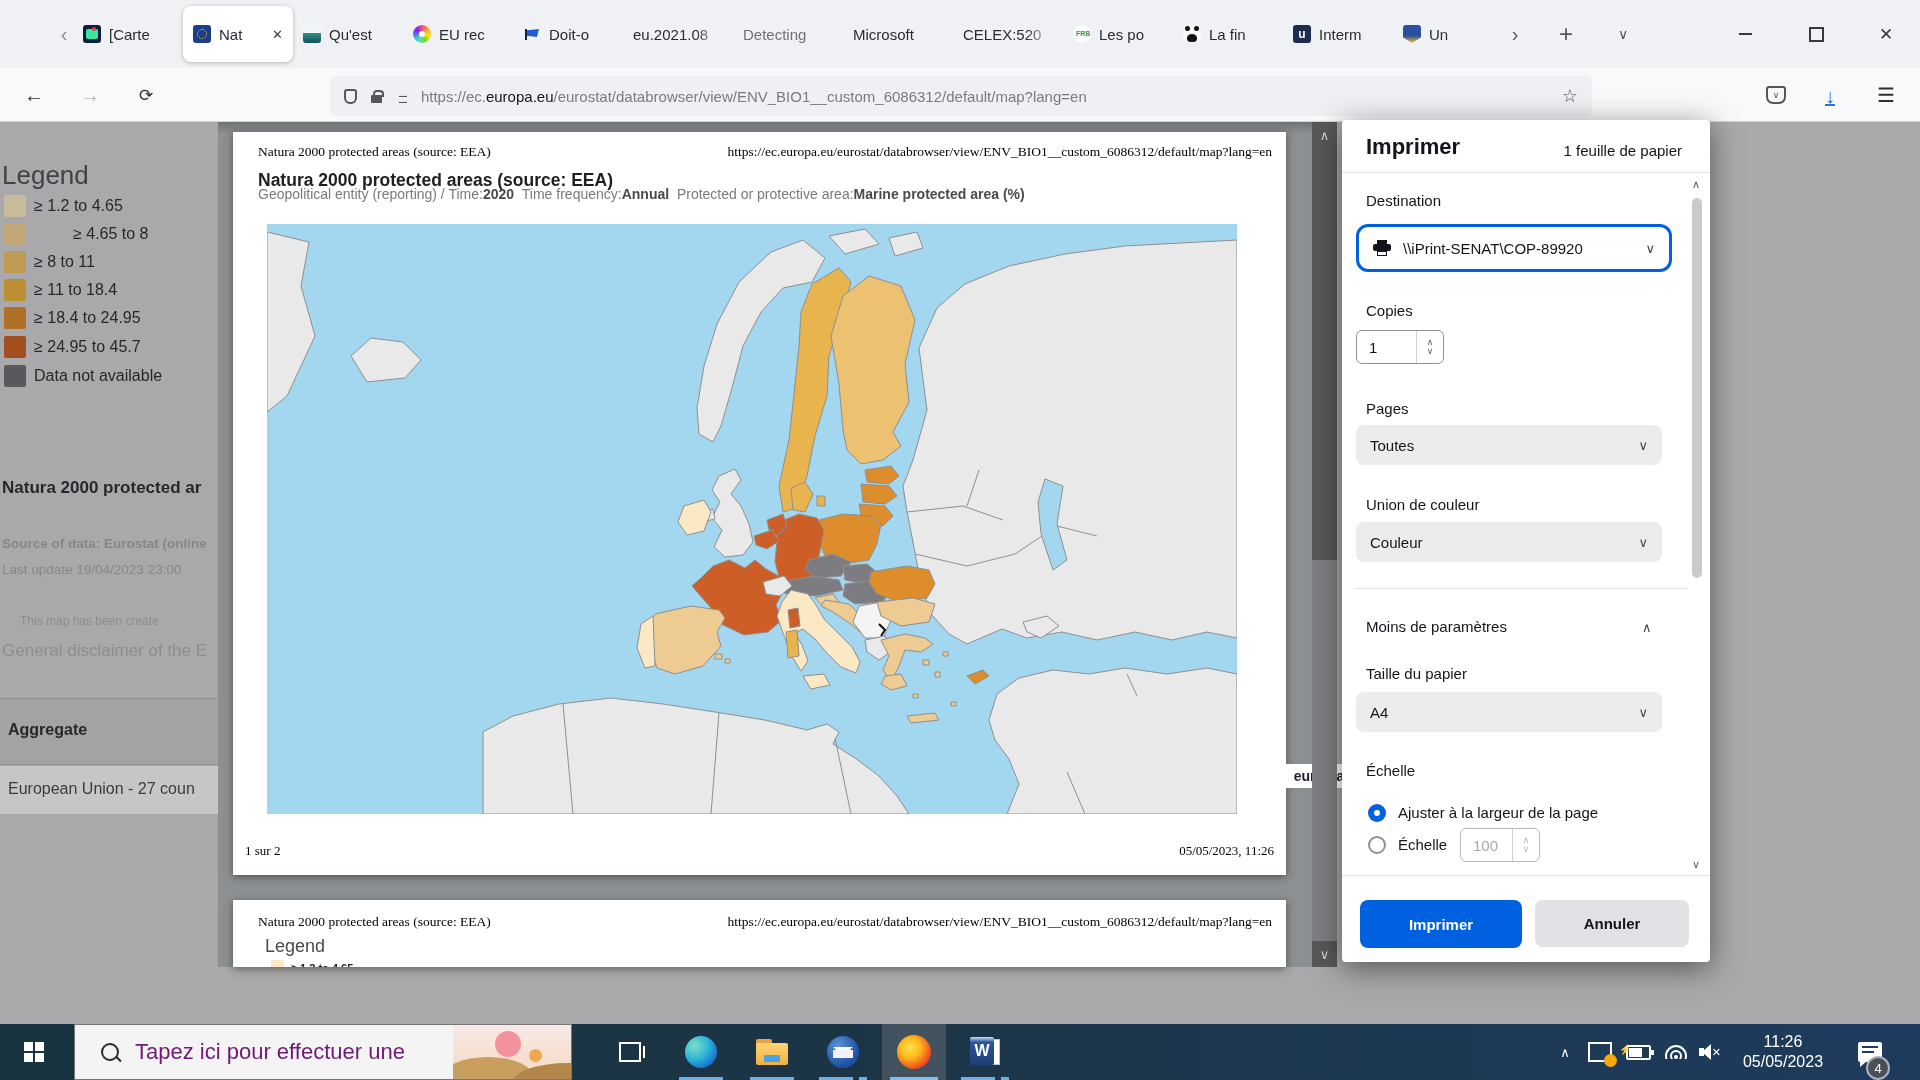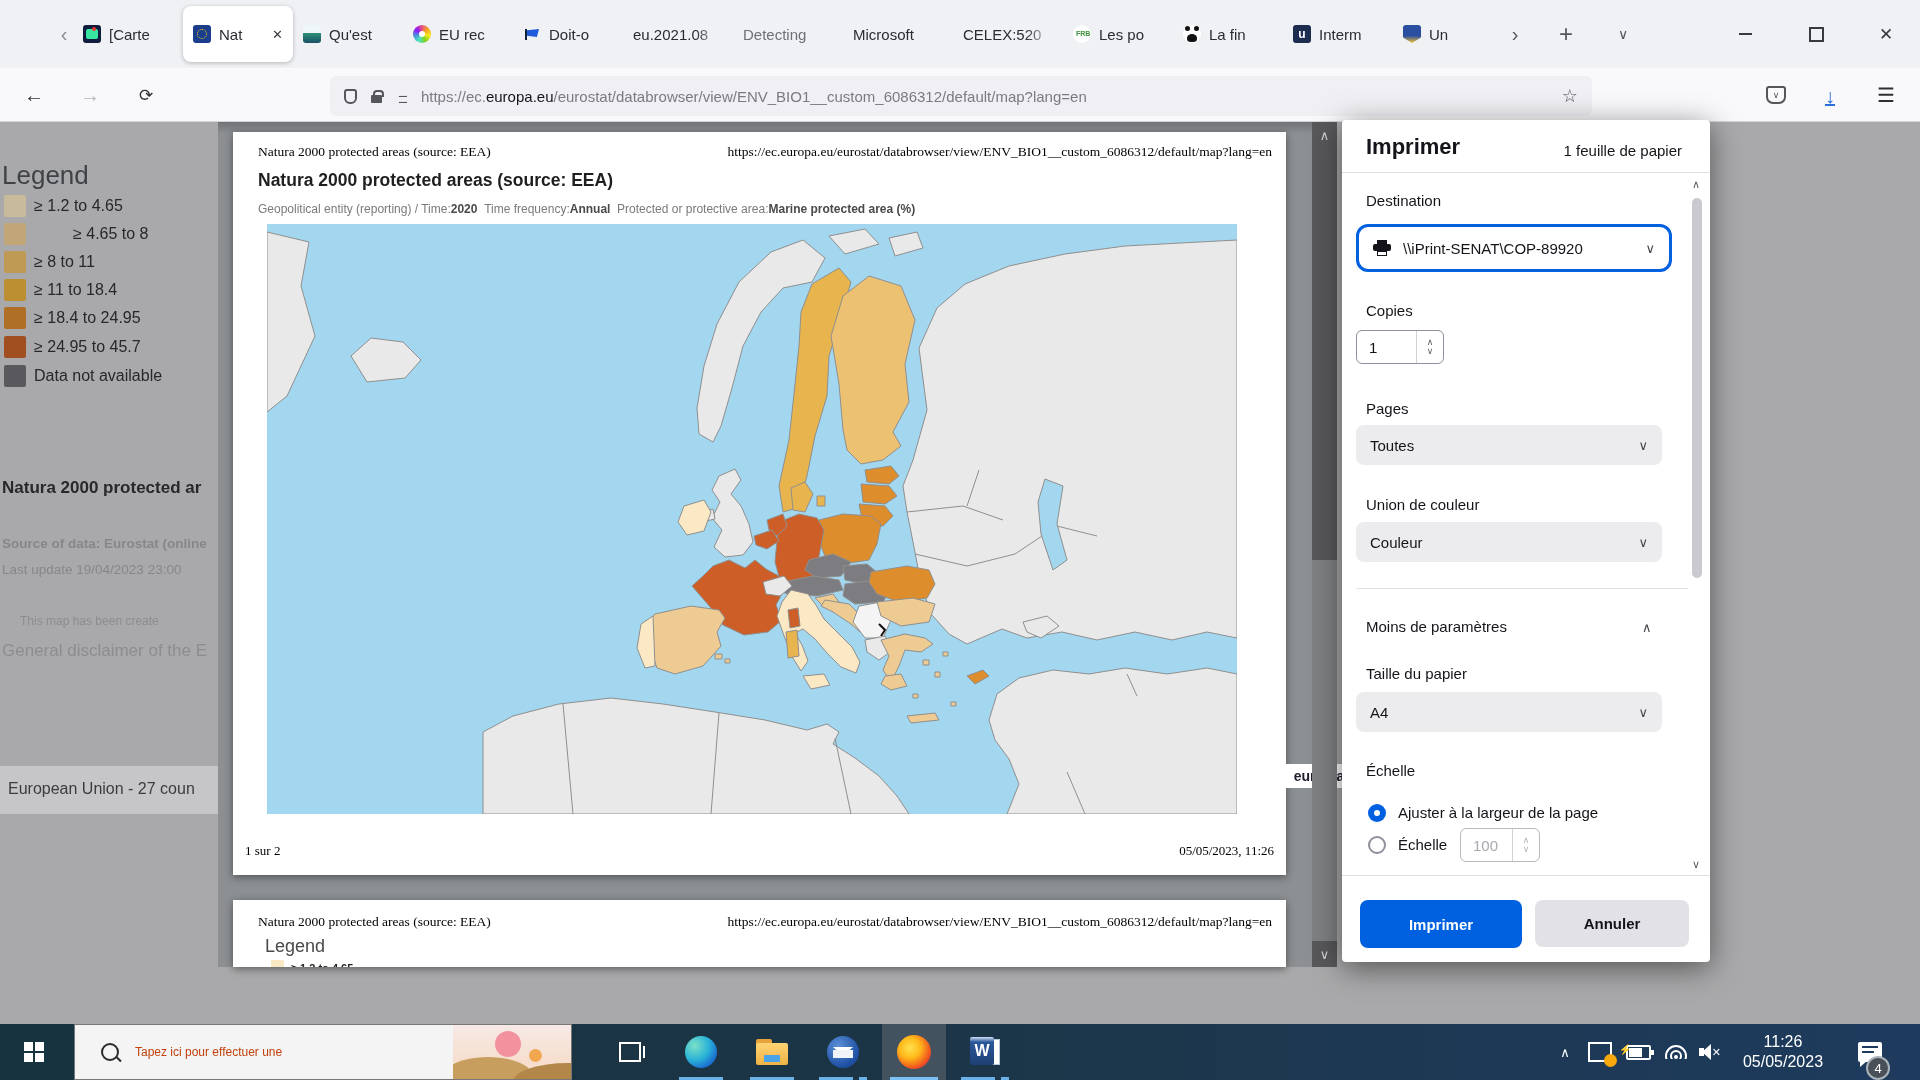--- a/index.html
+++ b/index.html
@@ -227,7 +227,7 @@
       <div class="abs serif" style="left:25px;top:12px;font-size:13.5px;color:#000;">Natura 2000 protected areas (source: EEA)</div>
       <div class="abs serif" style="right:14px;top:12px;font-size:13.5px;color:#000;">https://ec.europa.eu/eurostat/databrowser/view/ENV_BIO1__custom_6086312/default/map?lang=en</div>
       <div class="abs" style="left:25px;top:38px;font-size:17.5px;font-weight:bold;color:#1f1f1f;">Natura 2000 protected areas (source: EEA)</div>
-      <div class="abs" style="left:25px;top:70px;font-size:12px;color:#7a7a7a;">
+      <div class="abs" style="left:25px;top:54px;font-size:14px;color:#7a7a7a;">
         <span>Geopolitical entity (reporting) / Time:</span><b style="color:#4a4a4a;">2020</b>&nbsp;&nbsp;<span>Time frequency:</span><b style="color:#4a4a4a;">Annual</b>&nbsp;&nbsp;<span>Protected or protective area:</span><b style="color:#4a4a4a;">Marine protected area (%)</b>
       </div>
 

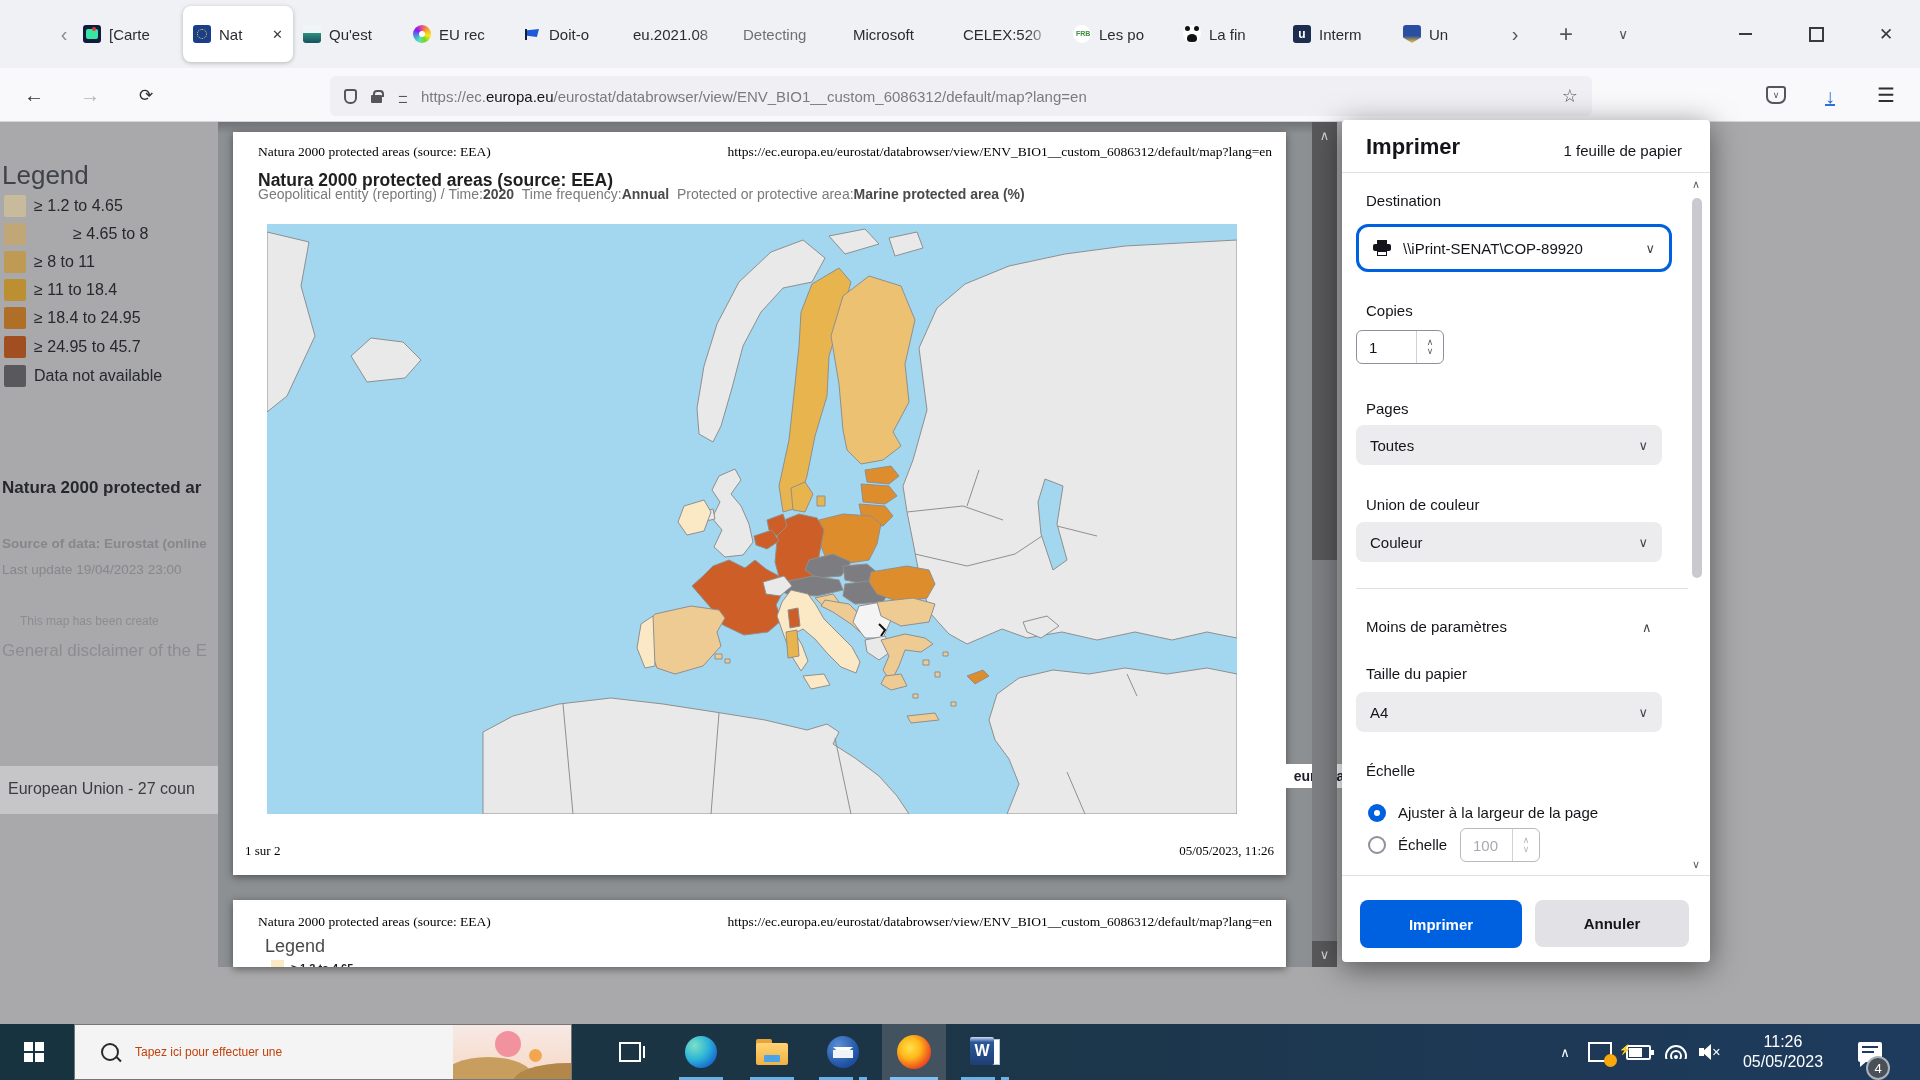--- a/index.html
+++ b/index.html
@@ -216,6 +216,9 @@
     <div class="abs" style="left:20px;top:492px;font-size:12px;color:#8b8d90;white-space:nowrap;">This map has been create</div>
     <div class="abs" style="left:2px;top:519px;font-size:17px;color:#8b8d90;white-space:nowrap;">General disclaimer of the E</div>
 
+    <div class="abs" style="left:0;top:576px;width:218px;height:67px;background:#a3a3a5;border-top:1px solid #8e8e90;border-bottom:1px solid #8e8e90;box-sizing:border-box;">
+      <div class="abs" style="left:8px;top:22px;font-size:16px;font-weight:bold;color:#26282c;">Aggregate</div>
+    </div>
     <div class="abs" style="left:0;top:644px;width:218px;height:48px;background:#c6c6c8;">
       <div class="abs" style="left:8px;top:14px;font-size:16px;color:#3a3c40;white-space:nowrap;">European Union - 27 coun</div>
     </div>

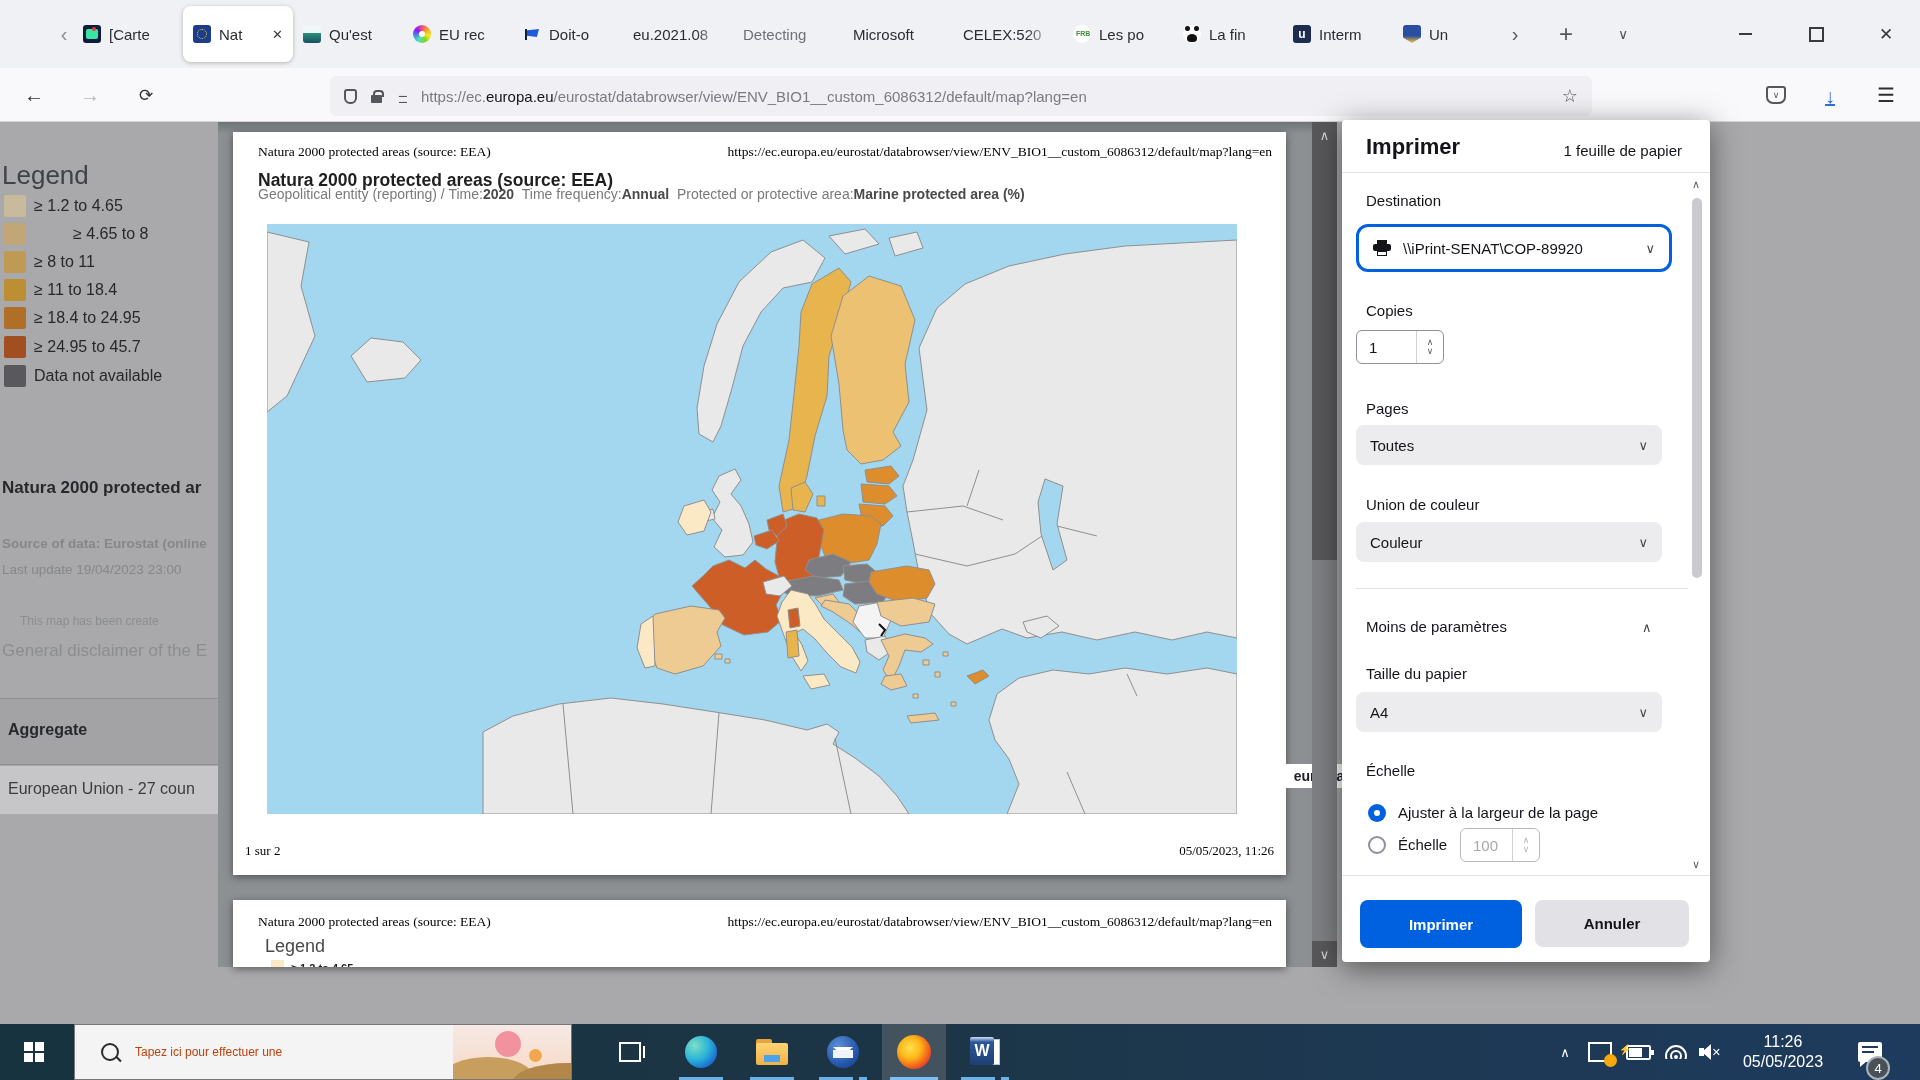--- a/index.html
+++ b/index.html
@@ -421,7 +421,7 @@
       <span style="width:14px;height:14px;border:2px solid #2a2a2a;border-radius:50%;margin-left:26px;position:relative;">
           <span style="position:absolute;left:12px;top:13px;width:7px;height:2px;background:#2a2a2a;transform:rotate(45deg);"></span>
         </span>
-      <span style="margin-left:16px;font-size:12px;color:#c2410c;">Tapez ici pour effectuer une</span>
+      <span style="margin-left:16px;font-size:22px;color:#701a75;">Tapez ici pour effectuer une</span>
       <span style="position:absolute;right:0;top:0;width:118px;height:54px;overflow:hidden;background:linear-gradient(180deg,#f7e9e6,#f6d9c3);">
           <span style="position:absolute;left:42px;top:6px;width:26px;height:26px;border-radius:50%;background:#f2929e;"></span>
           <span style="position:absolute;left:76px;top:24px;width:13px;height:13px;border-radius:50%;background:#f2a64f;"></span>

